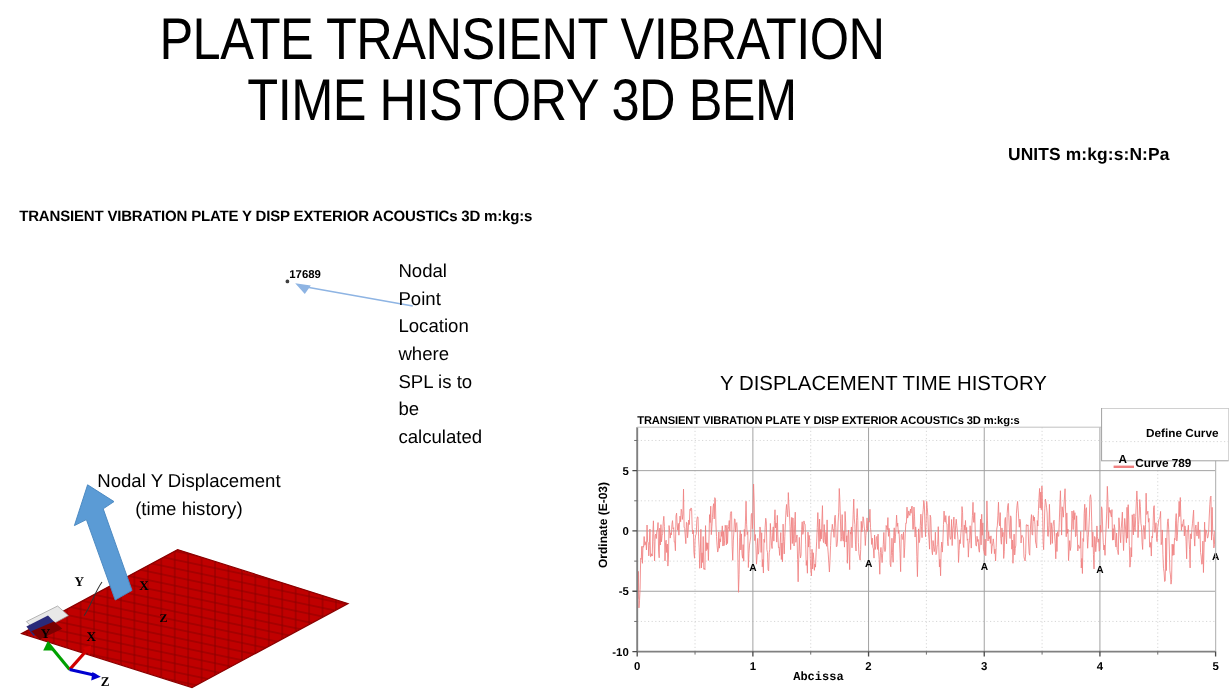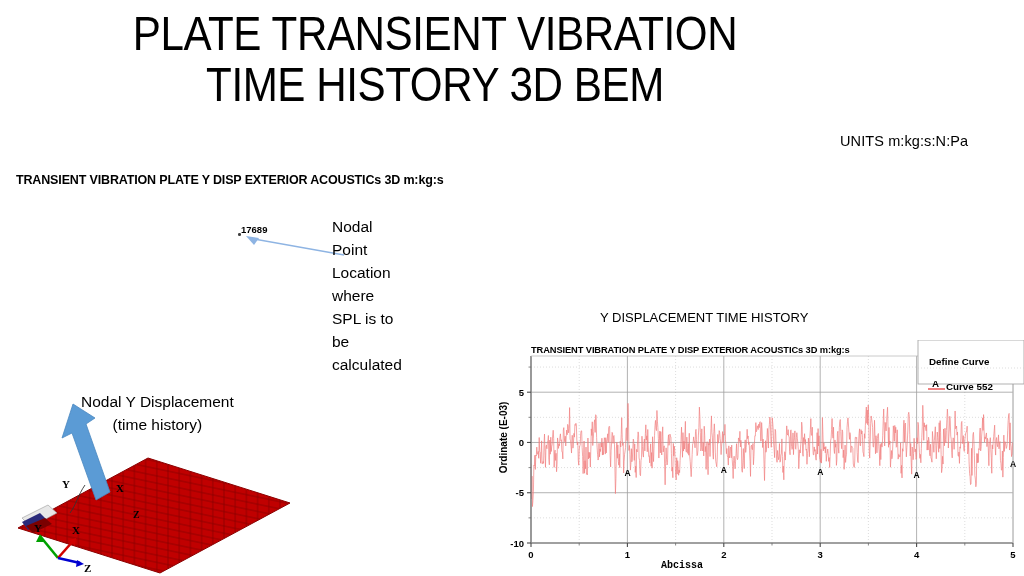--- a/index.html
+++ b/index.html
@@ -37,9 +37,9 @@
   #units-label {
     position: absolute;
     left: 840px;
-    top: 133px;
+    top: 121px;
     font-size: 14.5px;
-    font-weight: normal;
+    font-weight: bold;
     letter-spacing: 0.1px;
   }
 

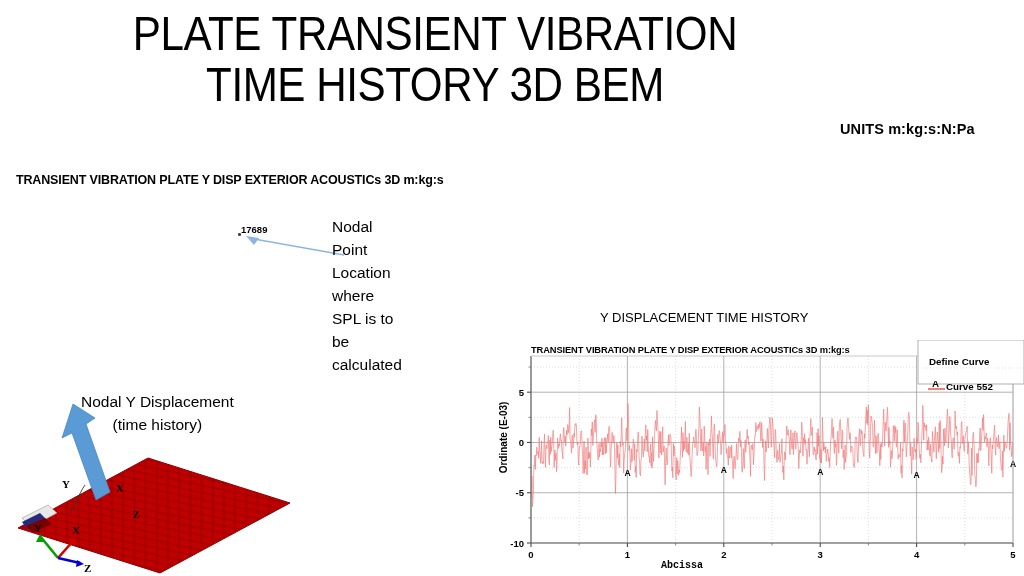--- a/index.html
+++ b/index.html
@@ -111,7 +111,7 @@
     position: absolute;
     left: 600px;
     top: 310px;
-    font-size: 13px;
+    font-size: 17px;
   }
   #chart-block {
     position: absolute;

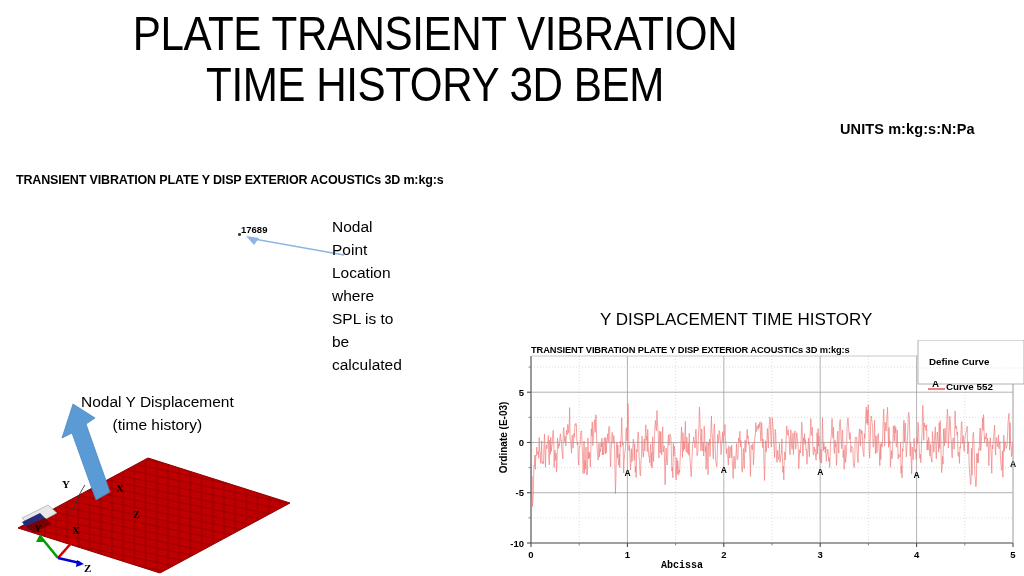--- a/index.html
+++ b/index.html
@@ -154,7 +154,7 @@
     font-weight: bold;
     white-space: nowrap;
   }
-  #legend-title { left: 443px; top: 16px; }
+  #legend-title { left: 469px; top: 16px; }
   #legend-series-label { left: 460px; top: 41px; }
   #legend-series-marker {
     position: absolute;

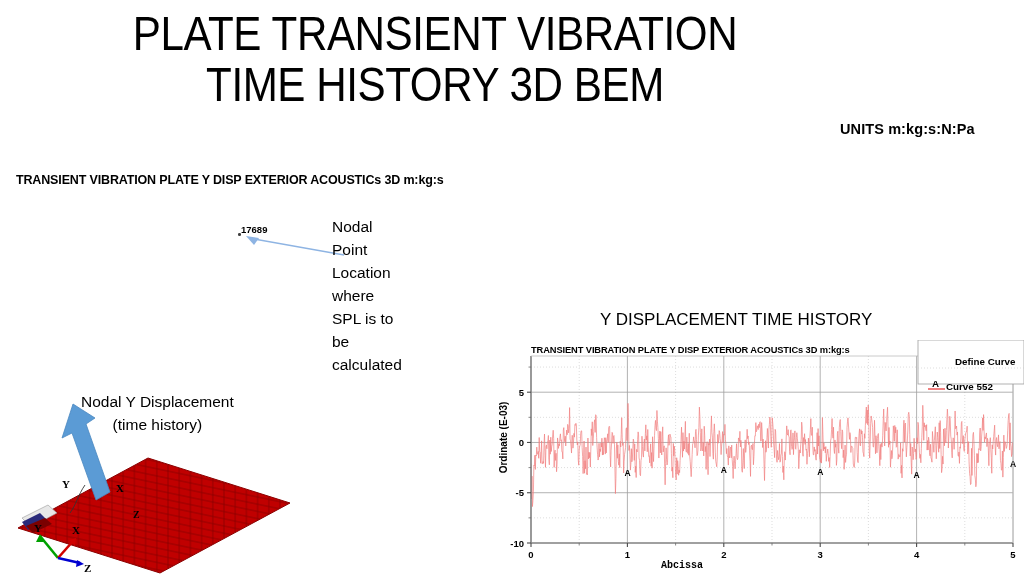--- a/index.html
+++ b/index.html
@@ -318,7 +318,7 @@
   <div class="legend-text" id="legend-title">Define Curve</div>
   <div id="legend-series-letter">A</div>
   <div id="legend-series-marker"></div>
-  <div class="legend-text" id="legend-series-label">Curve 552</div>
+  <div class="legend-text" id="legend-series-label">Curve 789</div>
 </div>
 
 </body></html>

